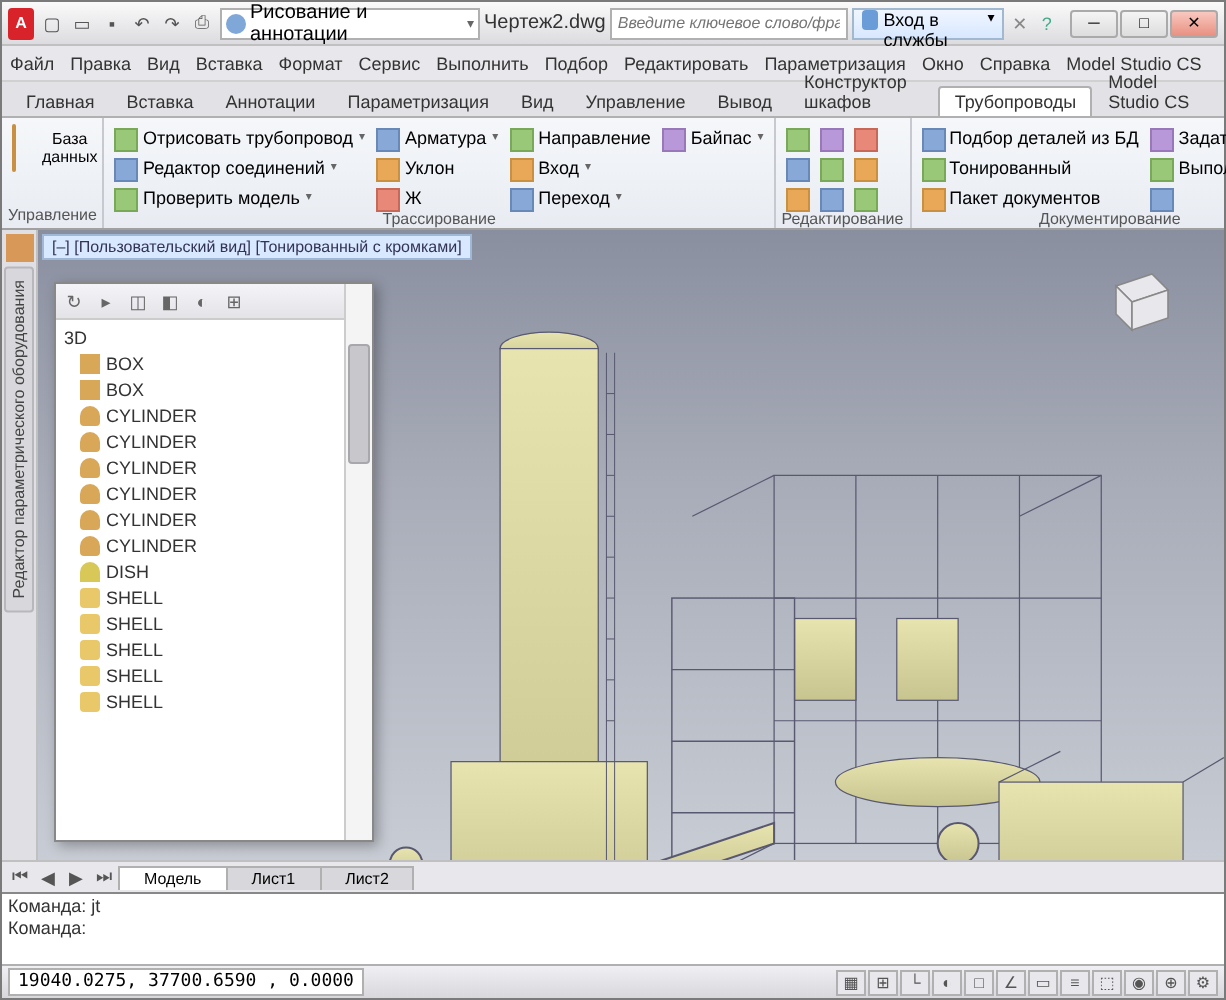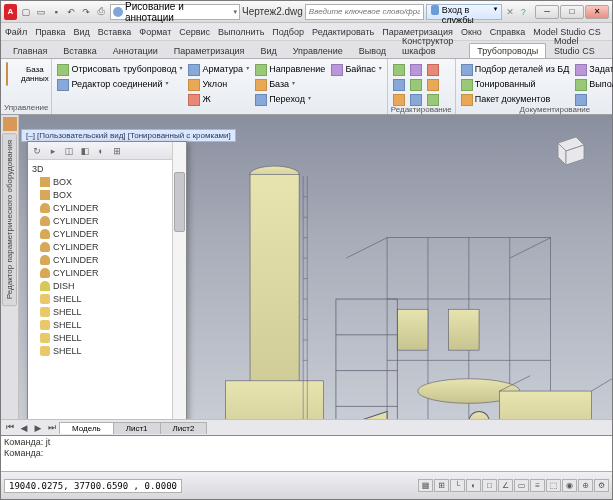--- a/index.html
+++ b/index.html
@@ -178,7 +178,7 @@
             </div>
           <div class="small-btn">
               <span class="sic orange"></span>
-              <span>База</span>
+              <span>Вход</span>
               <span class="dd">▾</span>
             </div>
           <div class="small-btn">

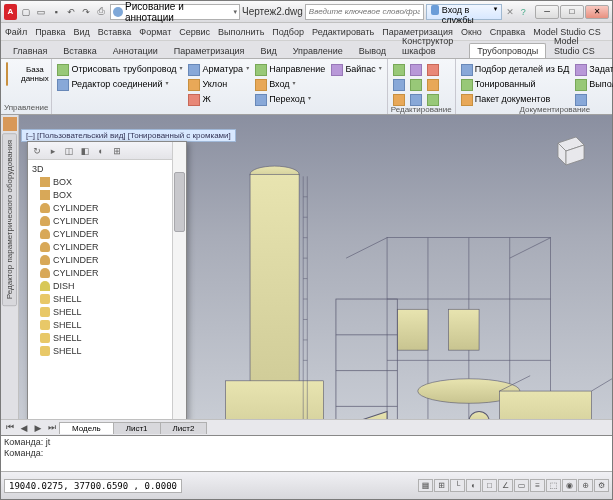--- a/index.html
+++ b/index.html
@@ -155,6 +155,11 @@
               <span>Редактор соединений</span>
               <span class="dd">▾</span>
             </div>
+          <div class="small-btn">
+              <span class="sic green"></span>
+              <span>Проверить модель</span>
+              <span class="dd">▾</span>
+            </div>
         </div>
         <div class="col">
           <div class="small-btn">

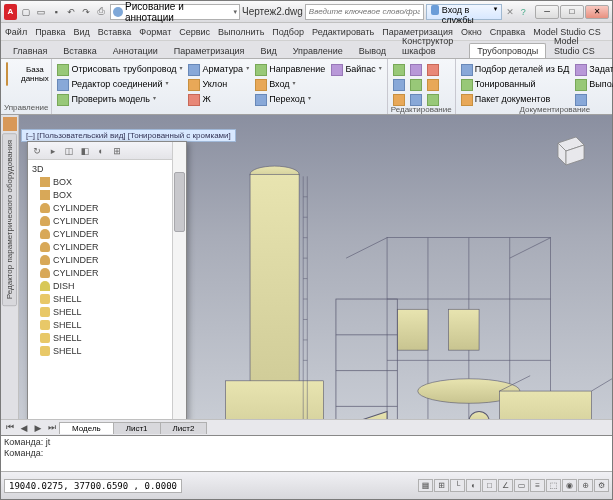--- a/index.html
+++ b/index.html
@@ -200,6 +200,7 @@
             </div>
         </div>
       </div>
+      <div class="rgroup-title">Трассирование</div>
     </div>
     <div class="rgroup">
       <div class="rgroup-body" style="gap:1px">

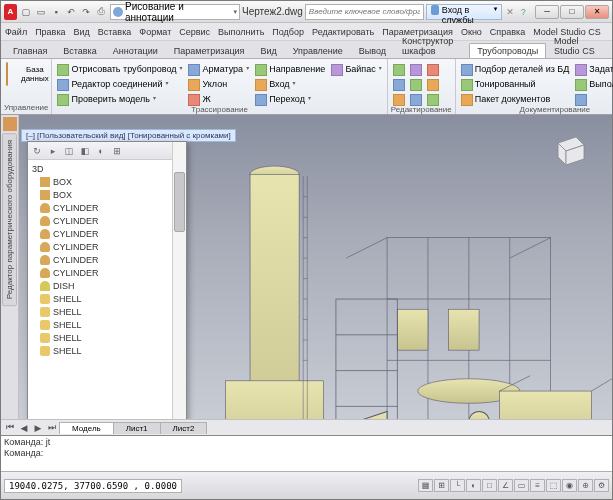--- a/index.html
+++ b/index.html
@@ -44,7 +44,7 @@
 .left-strip{width:18px;background:#e0e0e4;border-right:1px solid #c0c0c0;display:flex;flex-direction:column;align-items:center;gap:2px;padding:2px 0}
 .vtab{writing-mode:vertical-rl;transform:rotate(180deg);font-size:8px;padding:6px 2px;background:#d8d8dc;border:1px solid #b8b8bc;border-radius:2px;color:#444}
 .canvas{flex:1;position:relative;background:linear-gradient(180deg,#8a8fa0 0%,#a8acb8 40%,#c8ccd4 100%);overflow:hidden}
-.vp-label{position:absolute;top:14px;left:2px;font-size:8px;background:#d8e8ff;border:1px solid #a0b8d8;padding:1px 4px;color:#335}
+.vp-label{position:absolute;top:2px;left:2px;font-size:8px;background:#d8e8ff;border:1px solid #a0b8d8;padding:1px 4px;color:#335}
 .viewcube{position:absolute;top:12px;right:22px;width:44px;height:44px}
 .viewcube svg{width:44px;height:44px}
 .tree-panel{position:absolute;top:26px;left:8px;width:160px;height:280px;background:#fff;border:1px solid #888;display:flex;flex-direction:column;box-shadow:2px 2px 6px rgba(0,0,0,.3)}

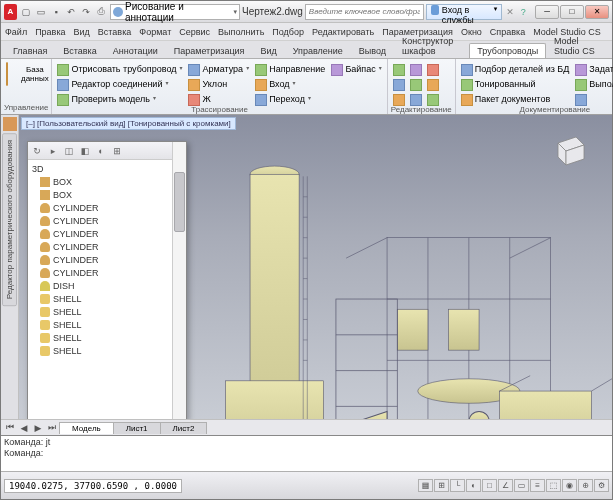--- a/index.html
+++ b/index.html
@@ -65,7 +65,7 @@
 .btab.active{background:#fff}
 .cmdline{height:36px;background:#fff;border-top:1px solid #888;display:flex;flex-direction:column;font-family:Consolas,monospace;font-size:9px;padding:1px 3px;color:#333}
 .cmdline div{line-height:11px;white-space:nowrap}
-.statusbar{height:28px;background:linear-gradient(#f0f0f4,#d8d8dc);border-top:1px solid #b0b0b0;display:flex;align-items:center;padding:0 3px;gap:4px;font-size:8px}
+.statusbar{height:17px;background:linear-gradient(#f0f0f4,#d8d8dc);border-top:1px solid #b0b0b0;display:flex;align-items:center;padding:0 3px;gap:4px;font-size:8px}
 .coords{background:#fff;border:1px solid #b0b0b0;padding:1px 4px;font-family:Consolas,monospace}
 .sb-btns{display:flex;gap:1px;margin-left:auto}
 .sb-btn{width:15px;height:13px;background:#e8e8ec;border:1px solid #b0b0b0;display:flex;align-items:center;justify-content:center;font-size:8px;color:#555}

